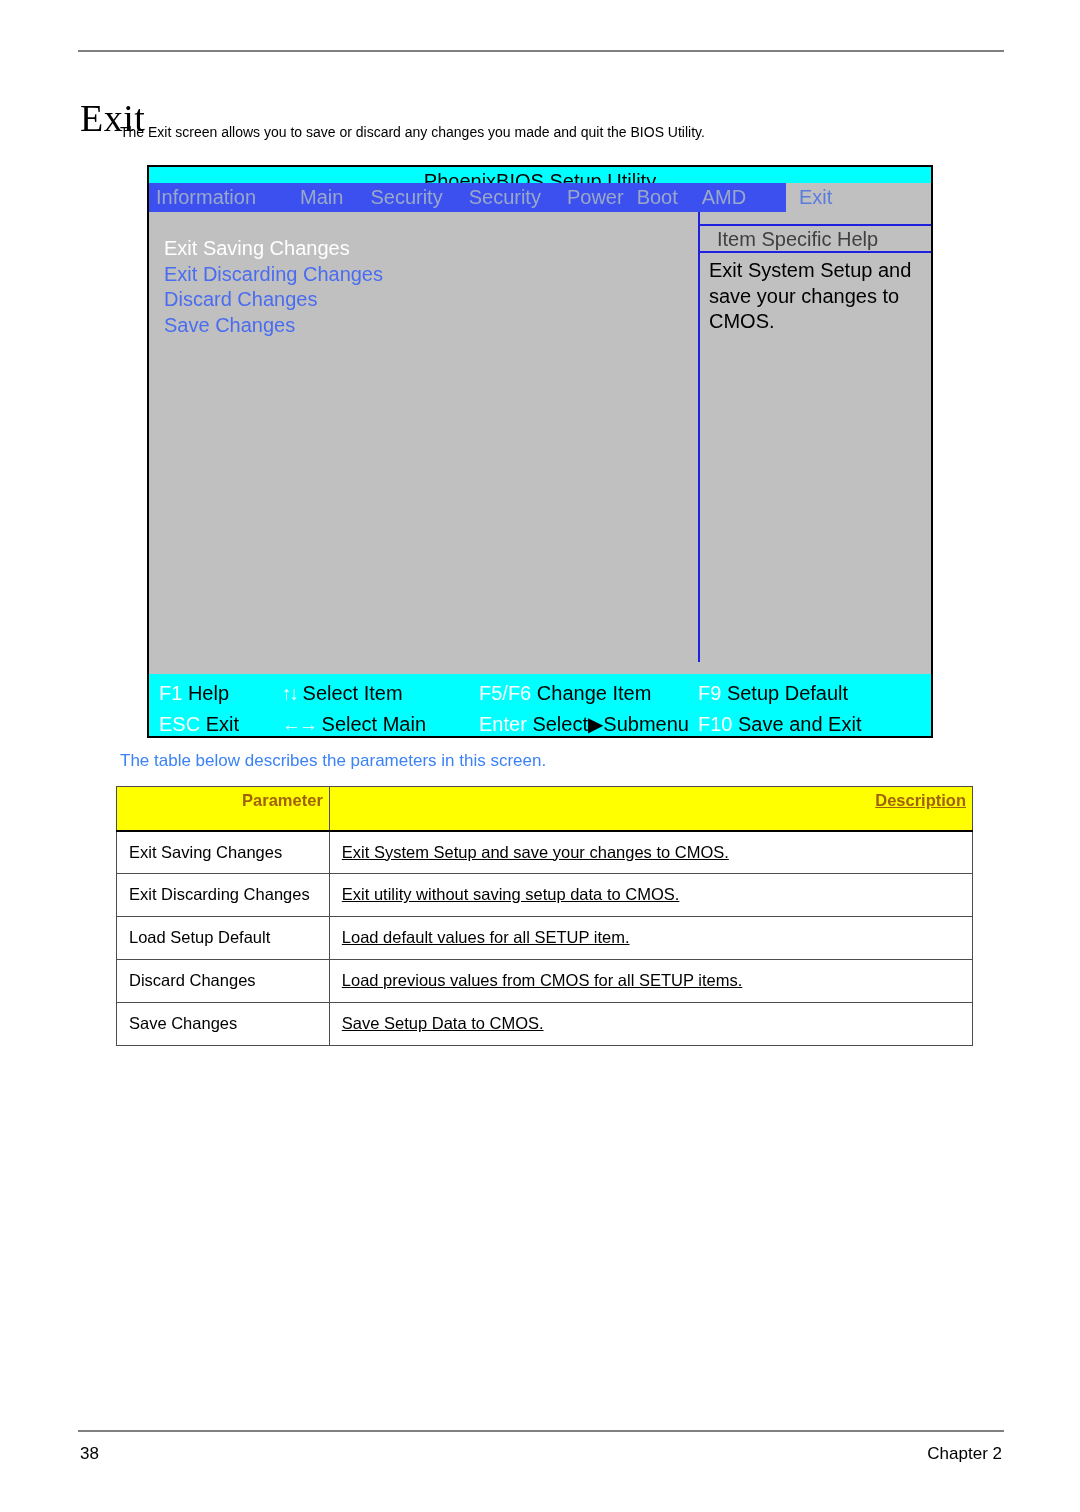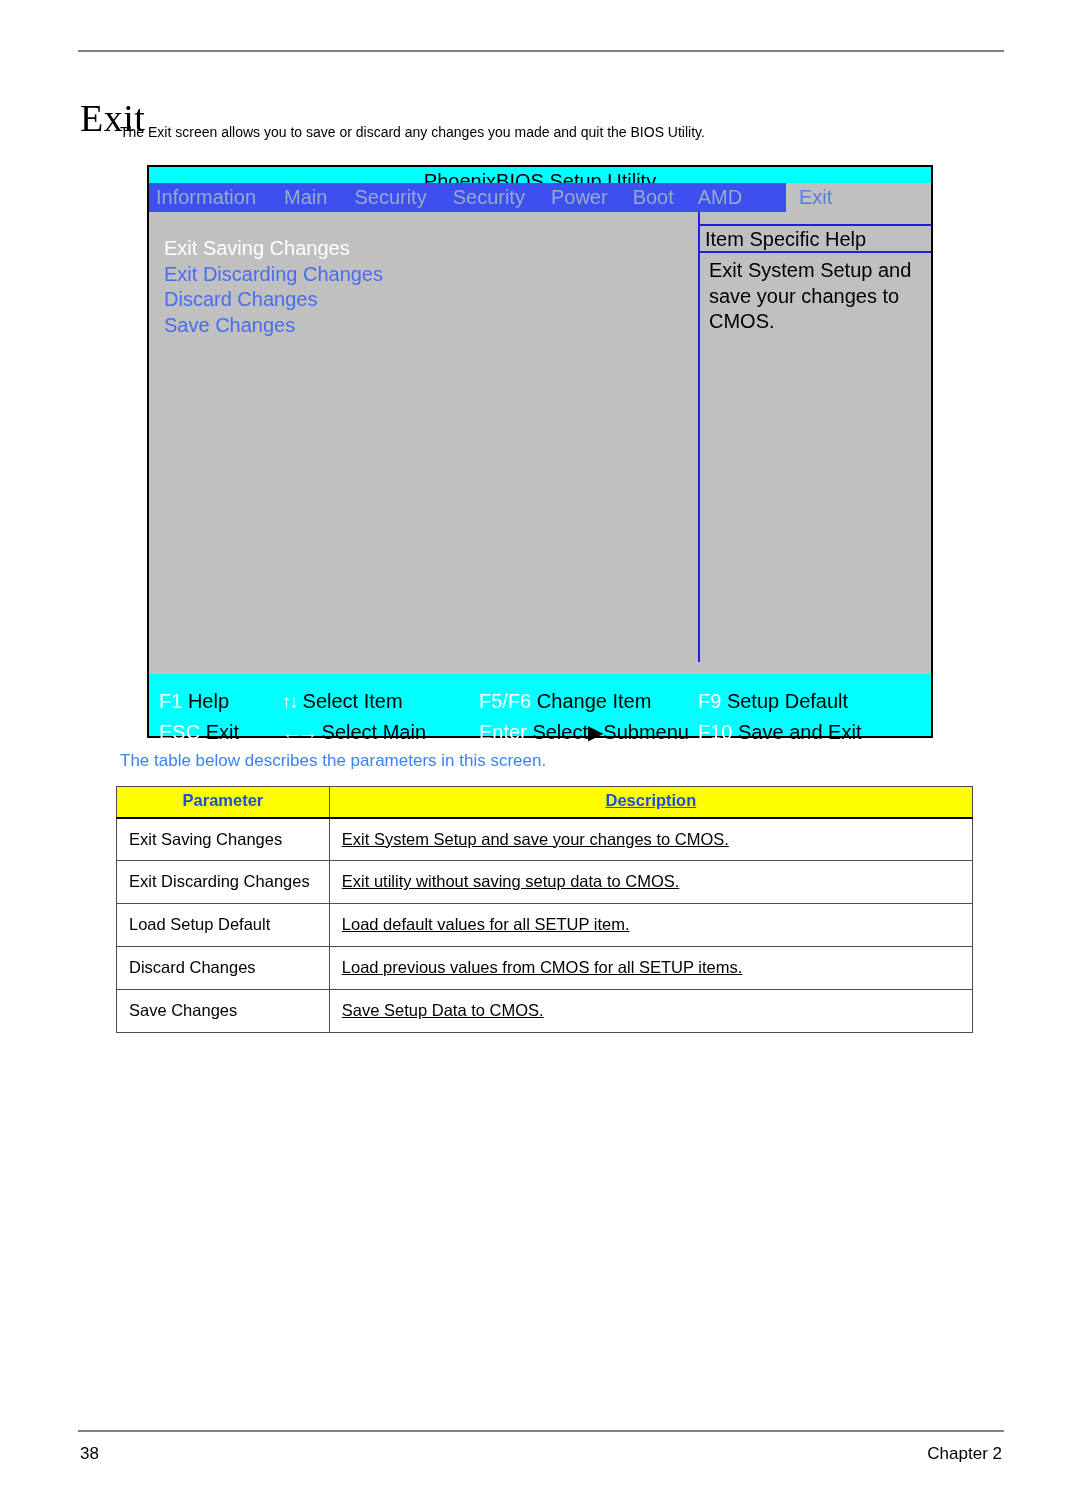--- a/index.html
+++ b/index.html
@@ -97,7 +97,7 @@
     white-space: nowrap;
   }
   .menu-tab.t-information { margin-left: 7px; }
-  .menu-tab.t-main        { margin-left: 28px; }
+  .menu-tab.t-main        { margin-left: 44px; }
   .menu-tab.t-advanced    { margin-left: 27px; }
   .menu-tab.t-security    { margin-left: 26px; }
   .menu-tab.t-power       { margin-left: 26px; }

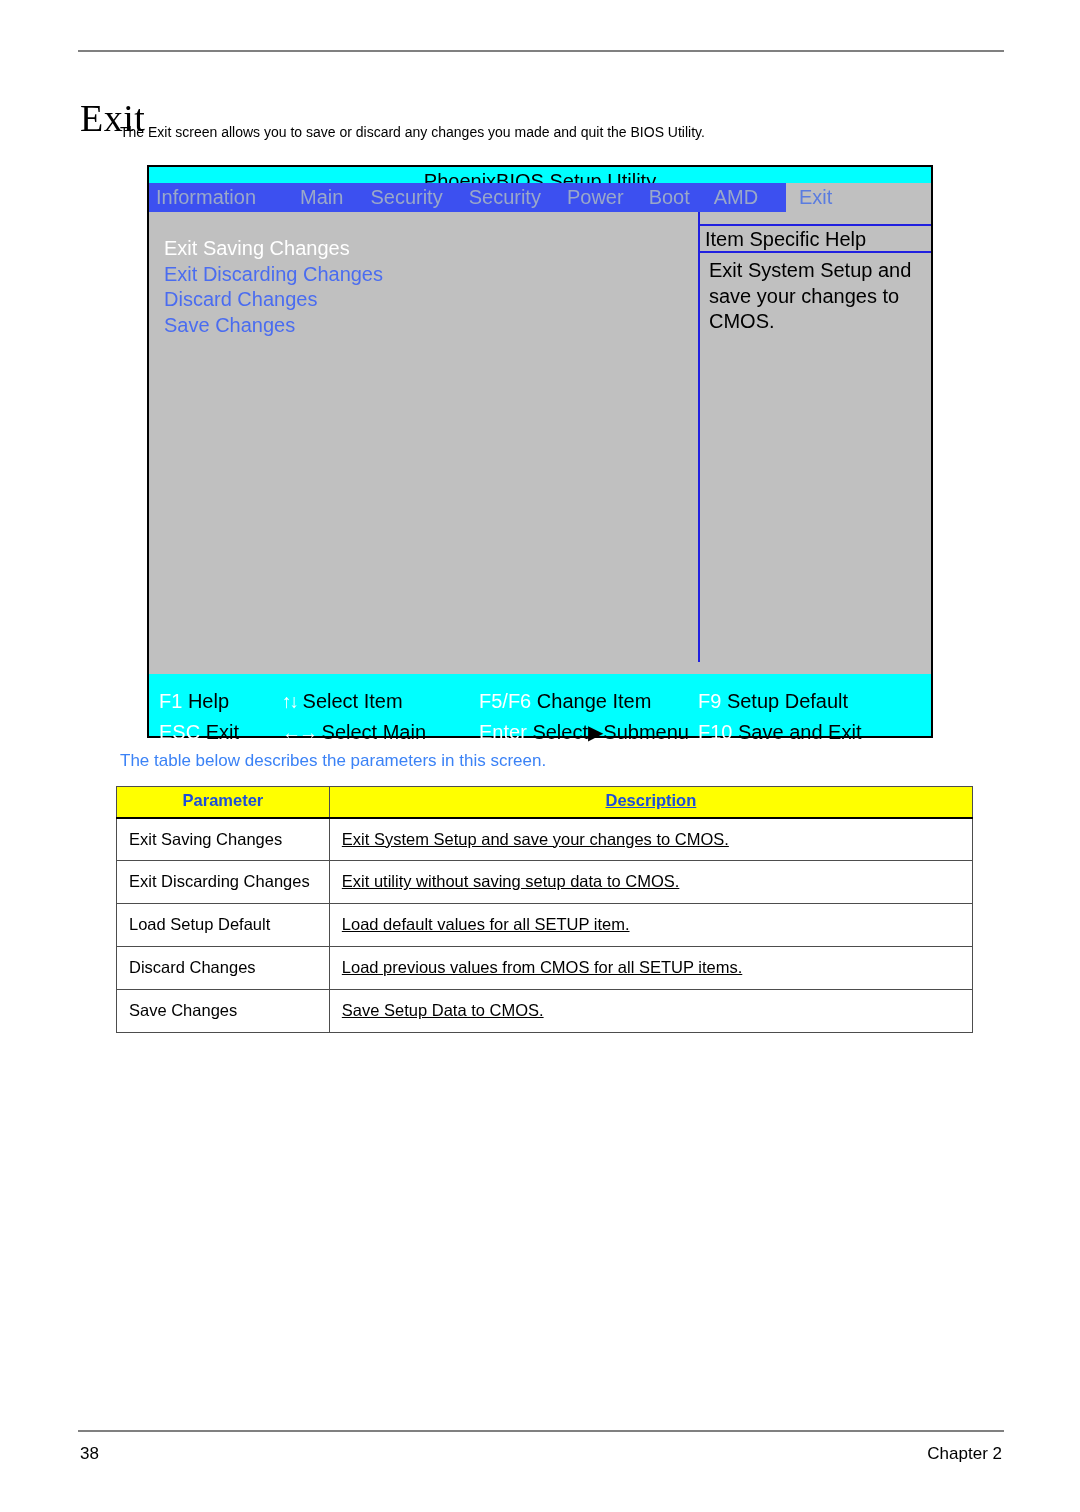--- a/index.html
+++ b/index.html
@@ -101,7 +101,7 @@
   .menu-tab.t-advanced    { margin-left: 27px; }
   .menu-tab.t-security    { margin-left: 26px; }
   .menu-tab.t-power       { margin-left: 26px; }
-  .menu-tab.t-boot        { margin-left: 25px; }
+  .menu-tab.t-boot        { margin-left: 13px; }
   .menu-tab.t-amd         { margin-left: 24px; }
   .menu-tab.t-exit {
     position: absolute;

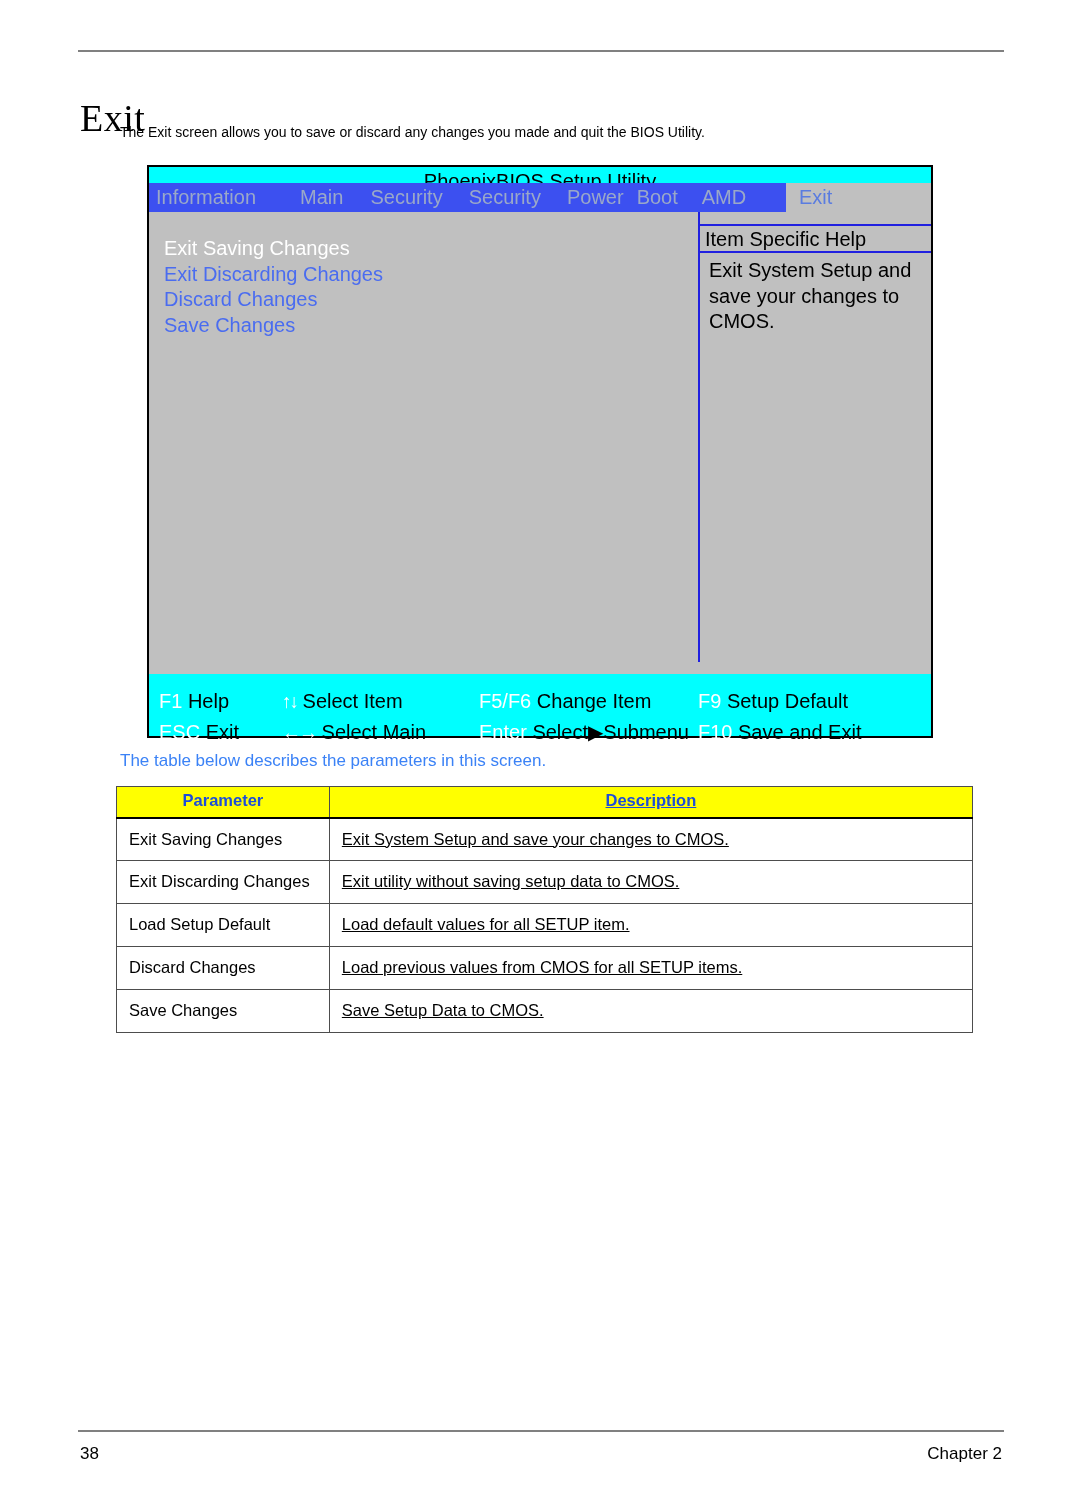--- a/index.html
+++ b/index.html
@@ -152,9 +152,9 @@
     width: 100%;
     height: 29px;
     line-height: 27px;
-    padding-left: 5px;
-    font-size: 20px;
-    color: #000000;
+    padding-left: 17px;
+    font-size: 20px;
+    color: #404040;
     border-top: 2px solid #2020e0;
     border-bottom: 2px solid #2020e0;
     white-space: nowrap;

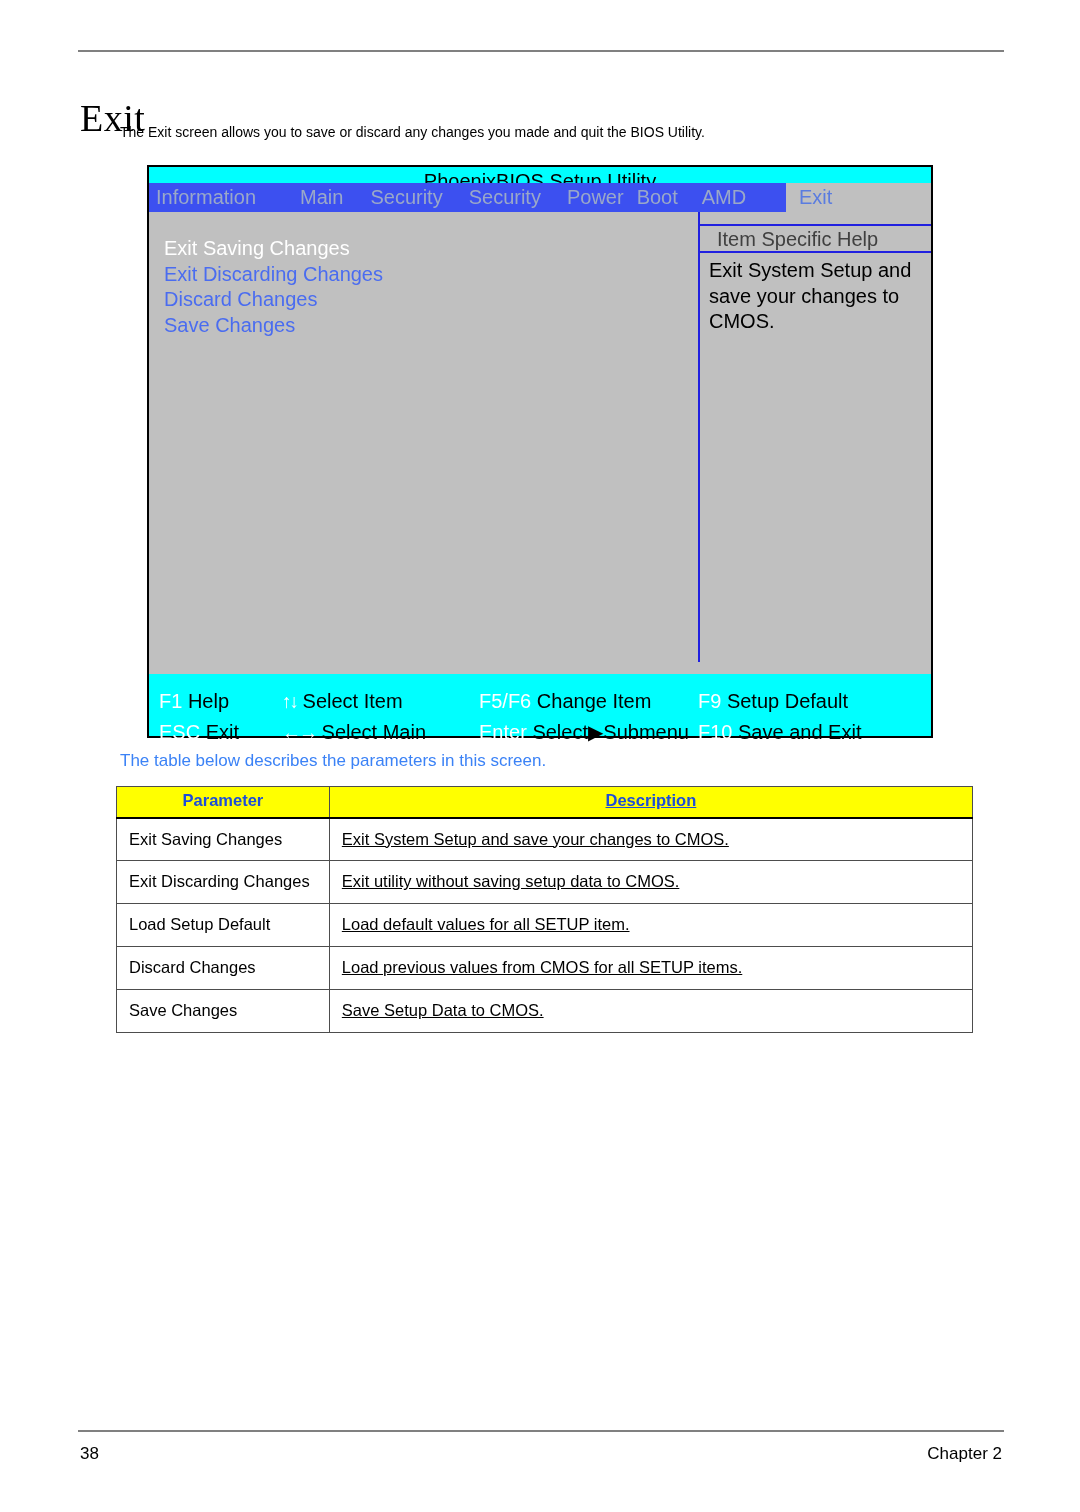--- a/index.html
+++ b/index.html
@@ -183,7 +183,7 @@
   }
   .key-cell {
     position: absolute;
-    top: 12px;
+    top: 4px;
     line-height: 31px;
     font-size: 20px;
     color: #000;

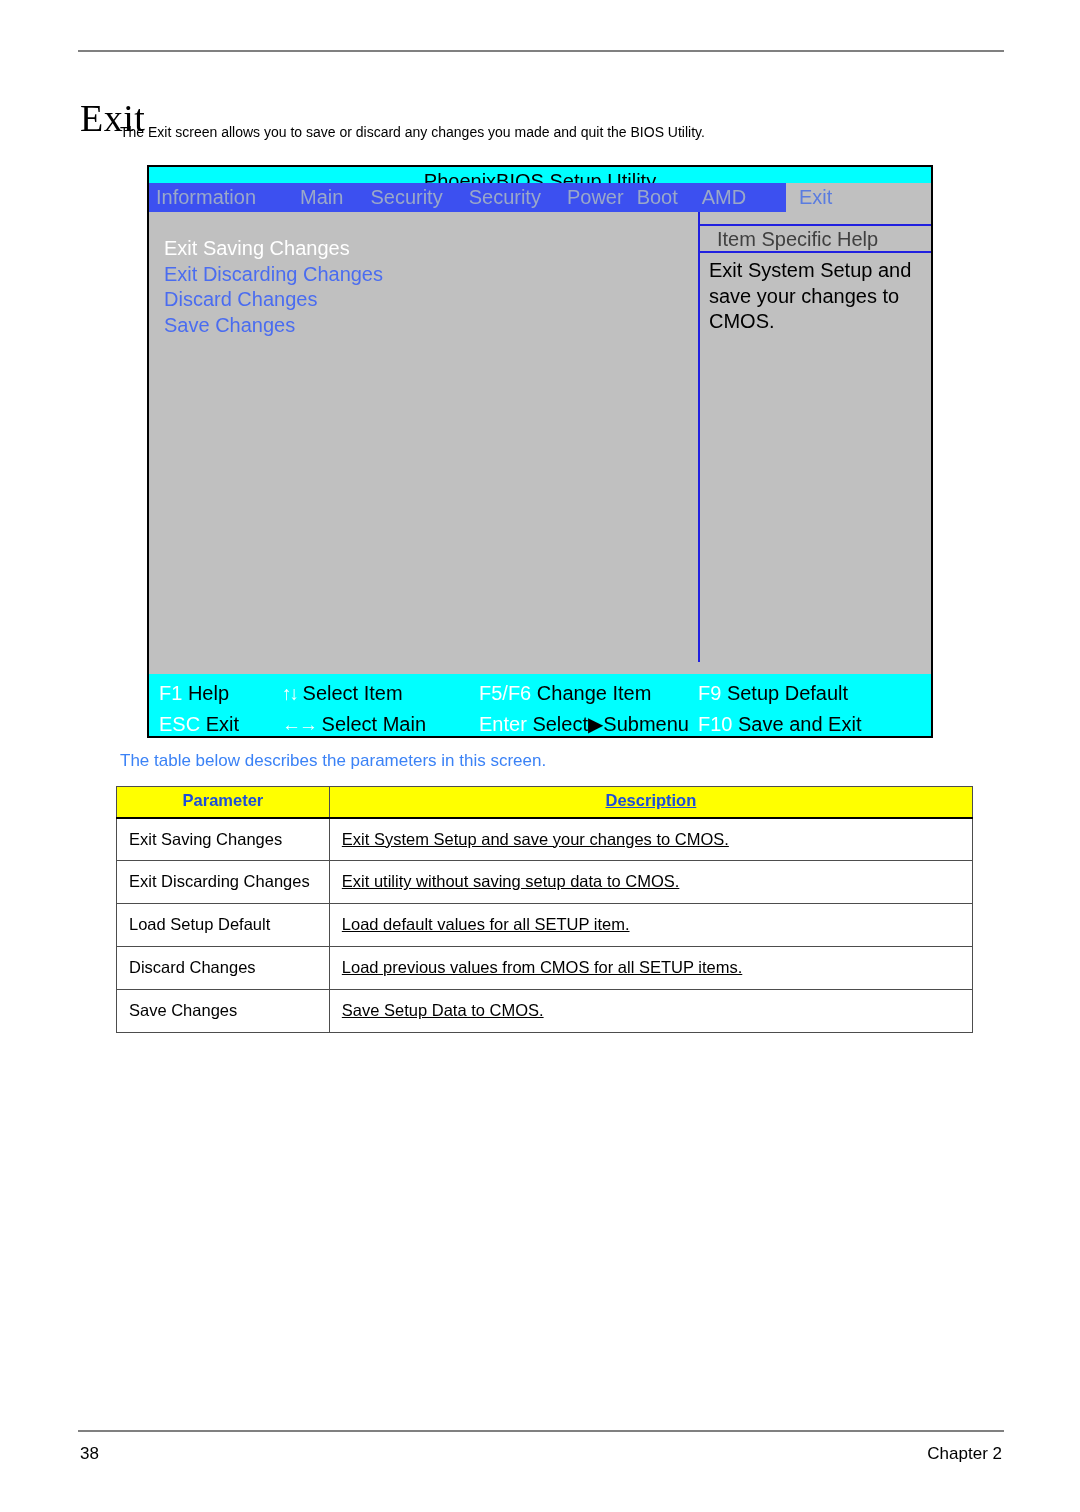--- a/index.html
+++ b/index.html
@@ -211,10 +211,10 @@
   }
   .param-table thead th {
     background: #ffff00;
-    color: #1d4ed8;
+    color: #a16207;
     font-weight: bold;
-    text-align: center;
-    height: 31px;
+    text-align: right;
+    height: 44px;
     padding: 4px 6px;
     border-bottom: 2px solid #000;
   }

